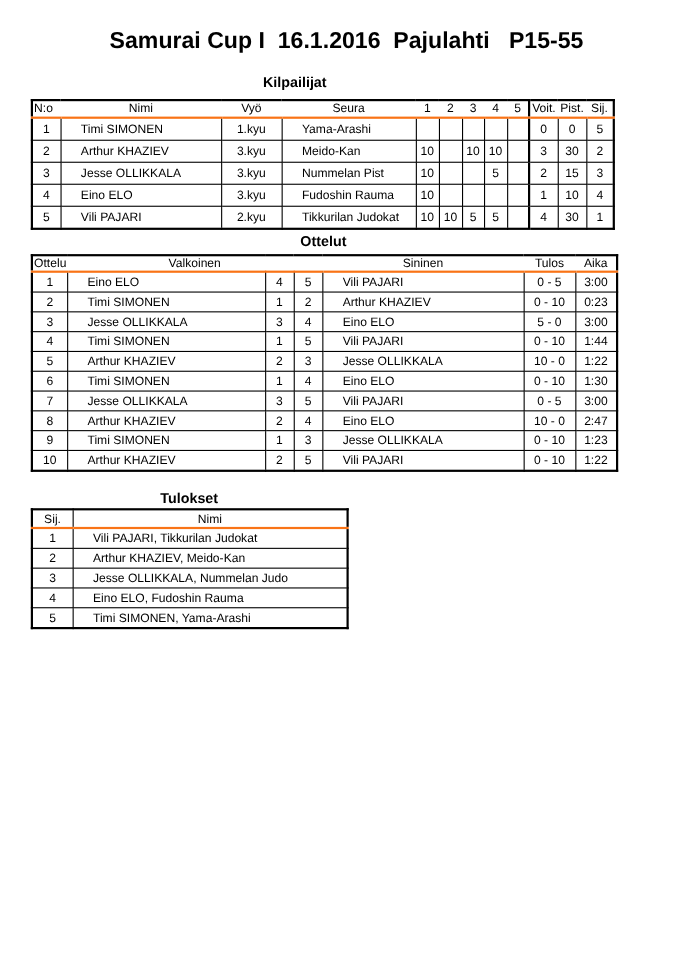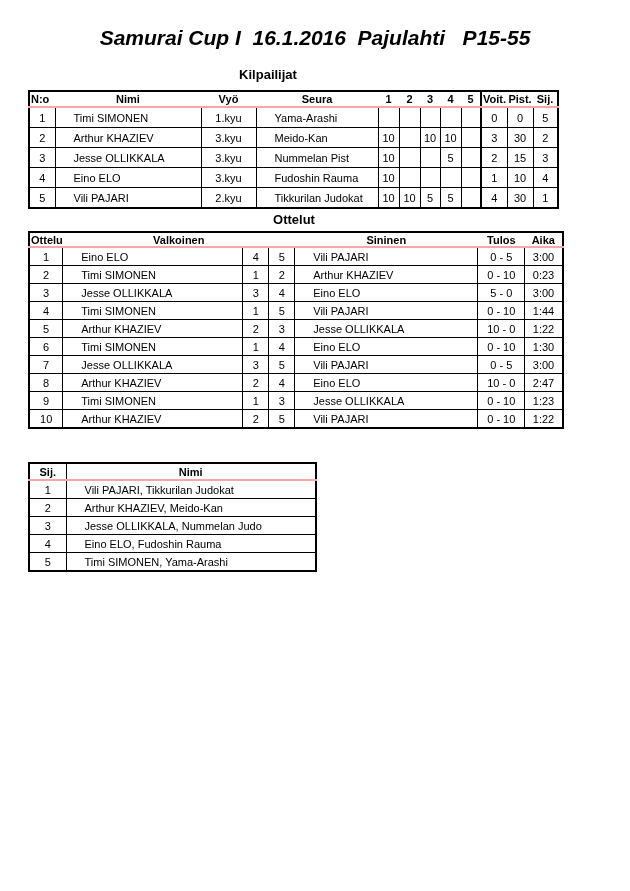--- a/index.html
+++ b/index.html
@@ -12,7 +12,7 @@
 
   .doc-title {
     position:absolute; top:26px; left:0; width:630px;
-    text-align:center; font-size:21px; font-weight:bold; white-space:pre;font-style:italic;
+    text-align:center; font-size:21px; font-weight:bold; white-space:pre;
   }
   .count-label {
     position:absolute; top:53px; left:0; width:597px;

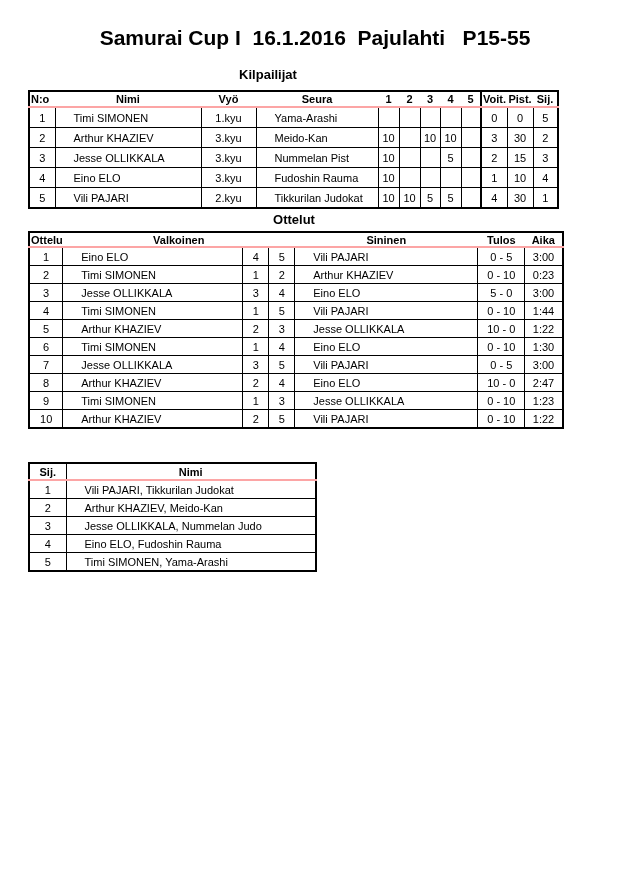--- a/index.html
+++ b/index.html
@@ -31,7 +31,7 @@
     padding:0; margin:0; overflow:hidden; white-space:nowrap;
     font-size:11px; vertical-align:middle;
   }
-  th { font-weight:bold; border:none; border-bottom:2px solid #fca5a5; }
+  th { font-weight:normal; border:none; border-bottom:2px solid #f97316; }
   td { border:1px solid #000; }
   .c { text-align:center; }
   .l { text-align:left; padding-left:18px; }

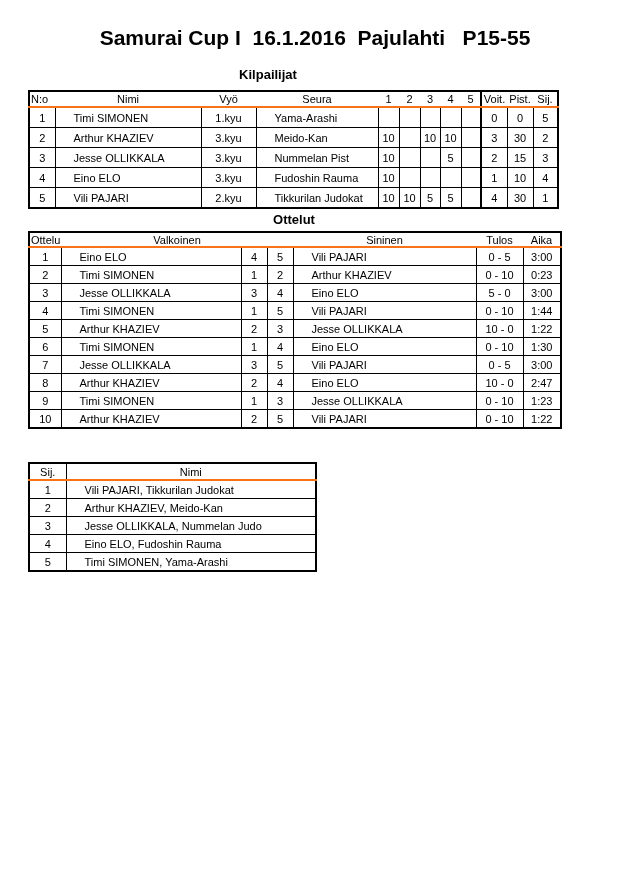--- a/index.html
+++ b/index.html
@@ -295,6 +295,7 @@
       </tbody>
   </table>
 
+  <div id="h-results" class="section-heading">Tulokset</div>
 
   <table id="t3">
     <colgroup>

